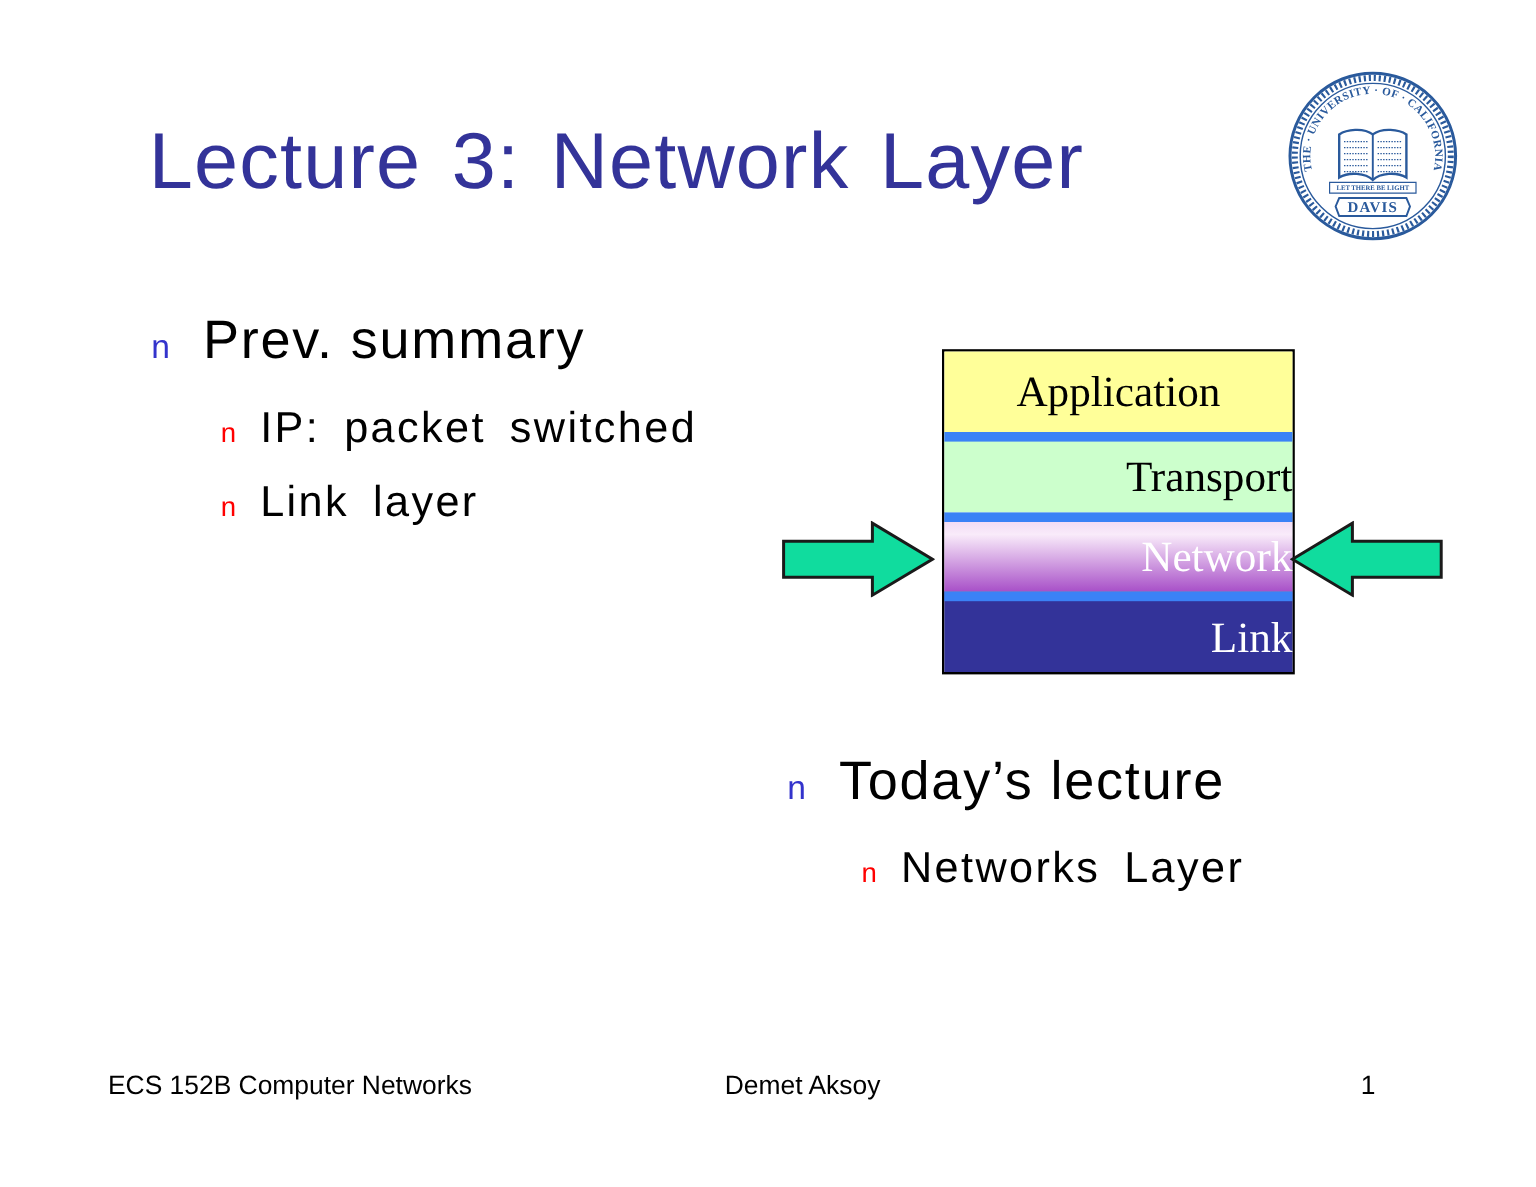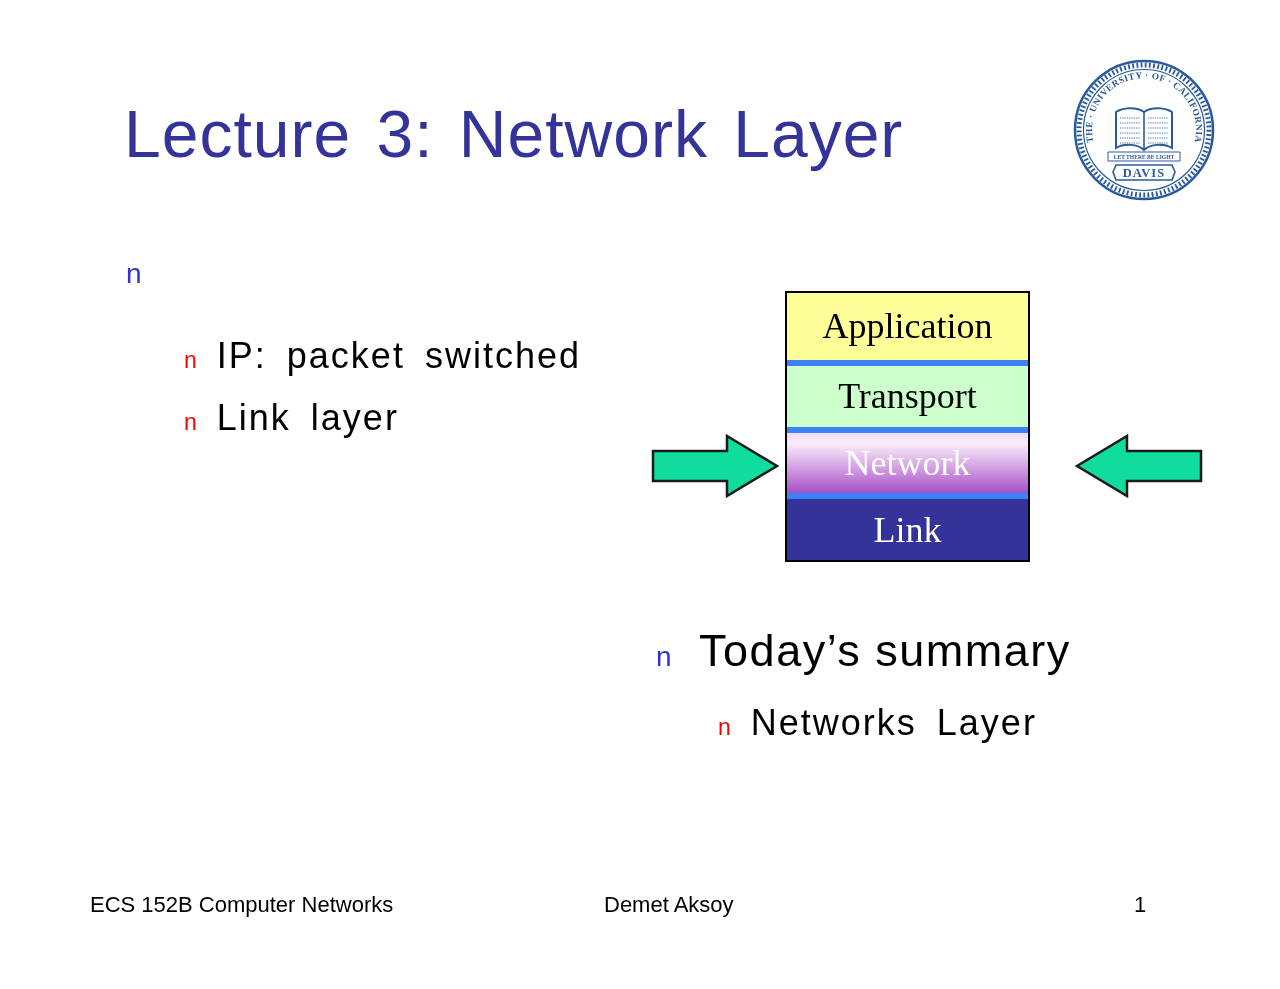--- a/index.html
+++ b/index.html
@@ -104,6 +104,7 @@
 
   <div class="brow lvl1" id="b-prev">
     <span class="marker">n</span>
+    <span class="label">Prev. summary</span>
   </div>
   <div class="brow lvl2" id="b-ip">
     <span class="marker">n</span>

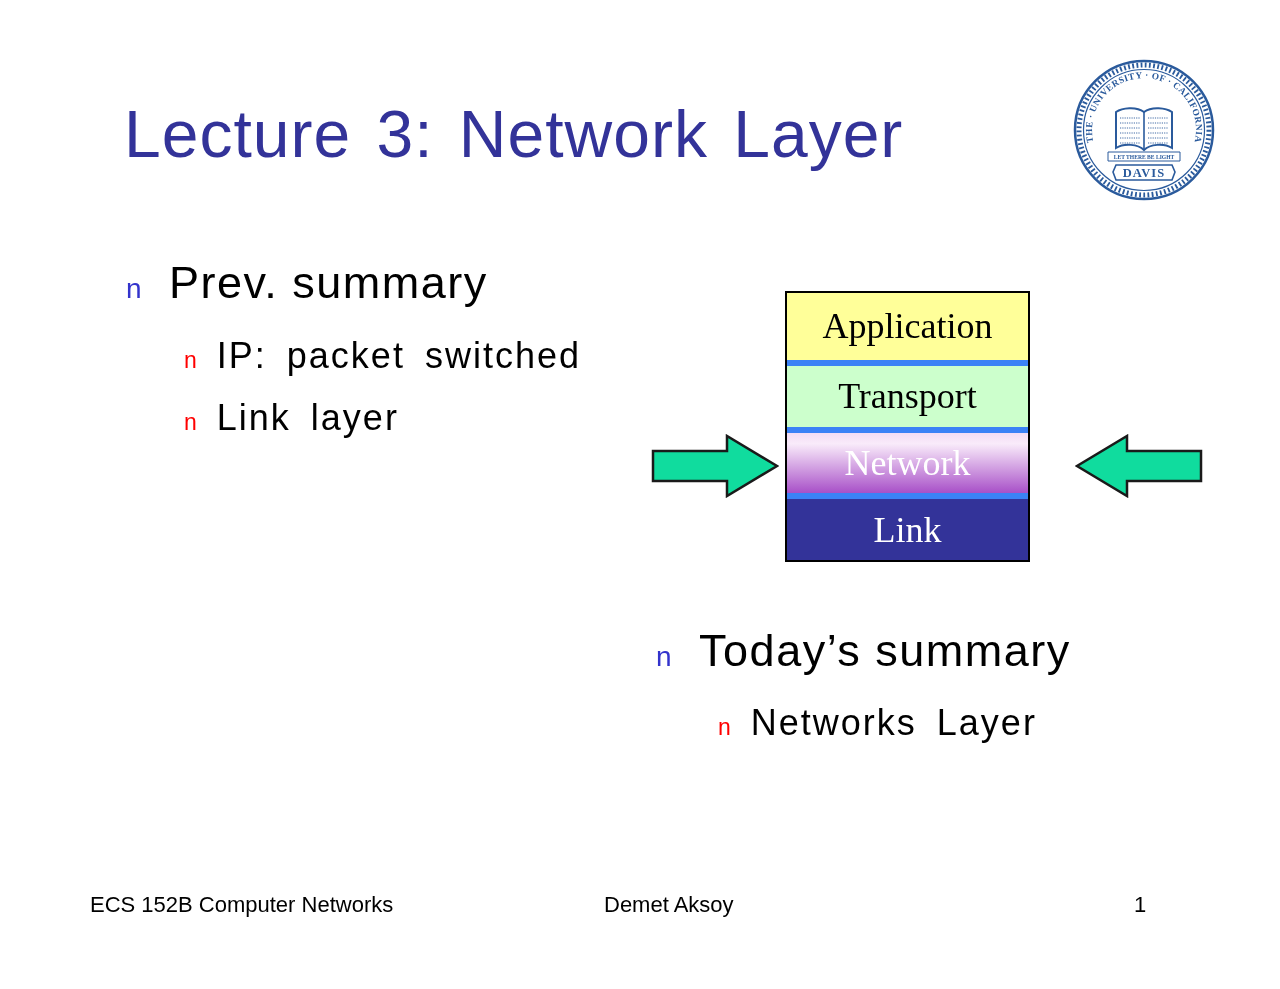--- a/index.html
+++ b/index.html
@@ -29,7 +29,7 @@
   #b-netlayer { left:718px; top:705px; }
   
   .stack {
-    position:absolute; left:785px; top:291px; width:245px; height:271px;
+    position:absolute; left:785px; top:291px; width:294px; height:271px;
     border:2px solid #000; display:grid; grid-template-rows:1fr 1fr 1fr 1fr;
   }
   .layer {

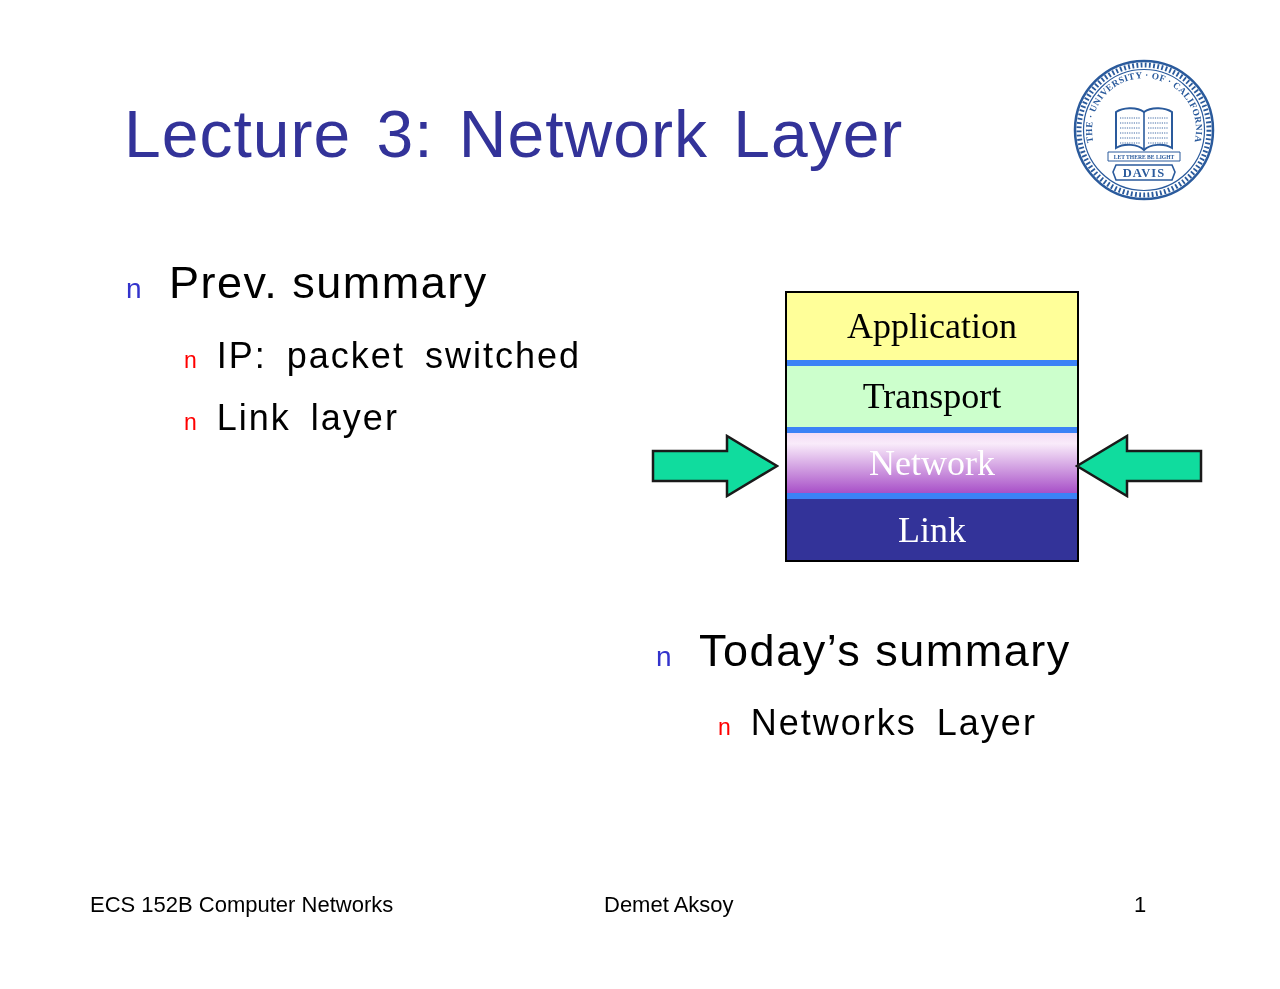--- a/index.html
+++ b/index.html
@@ -36,7 +36,7 @@
     display:flex; align-items:center; justify-content:center;
     font-family:"Liberation Serif", serif; font-size:36px; color:#000;
   }
-  .layer + .layer { border-top:6px solid #3b82f6; }
+  .layer + .layer { border-top:8px solid #3b82f6;justify-content:flex-end; }
   .layer-app { background:#FFFF99; }
   .layer-transport { background:#CCFFCC; }
   .layer-network {

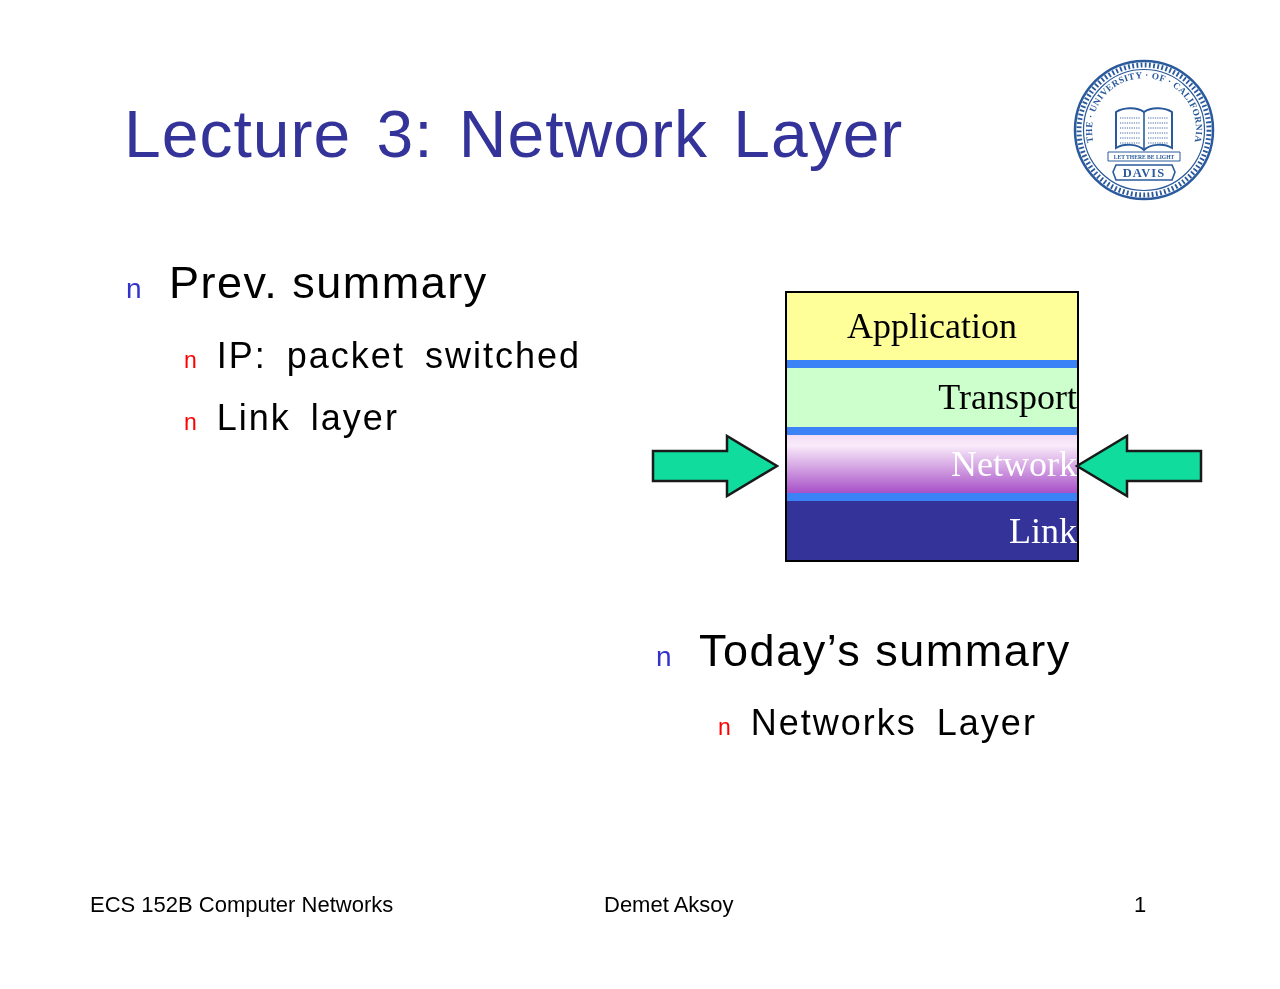--- a/index.html
+++ b/index.html
@@ -139,7 +139,7 @@
 
   <div class="brow lvl1" id="b-today">
     <span class="marker">n</span>
-    <span class="label">Today’s summary</span>
+    <span class="label">Today’s lecture</span>
   </div>
   <div class="brow lvl2" id="b-netlayer">
     <span class="marker">n</span>

